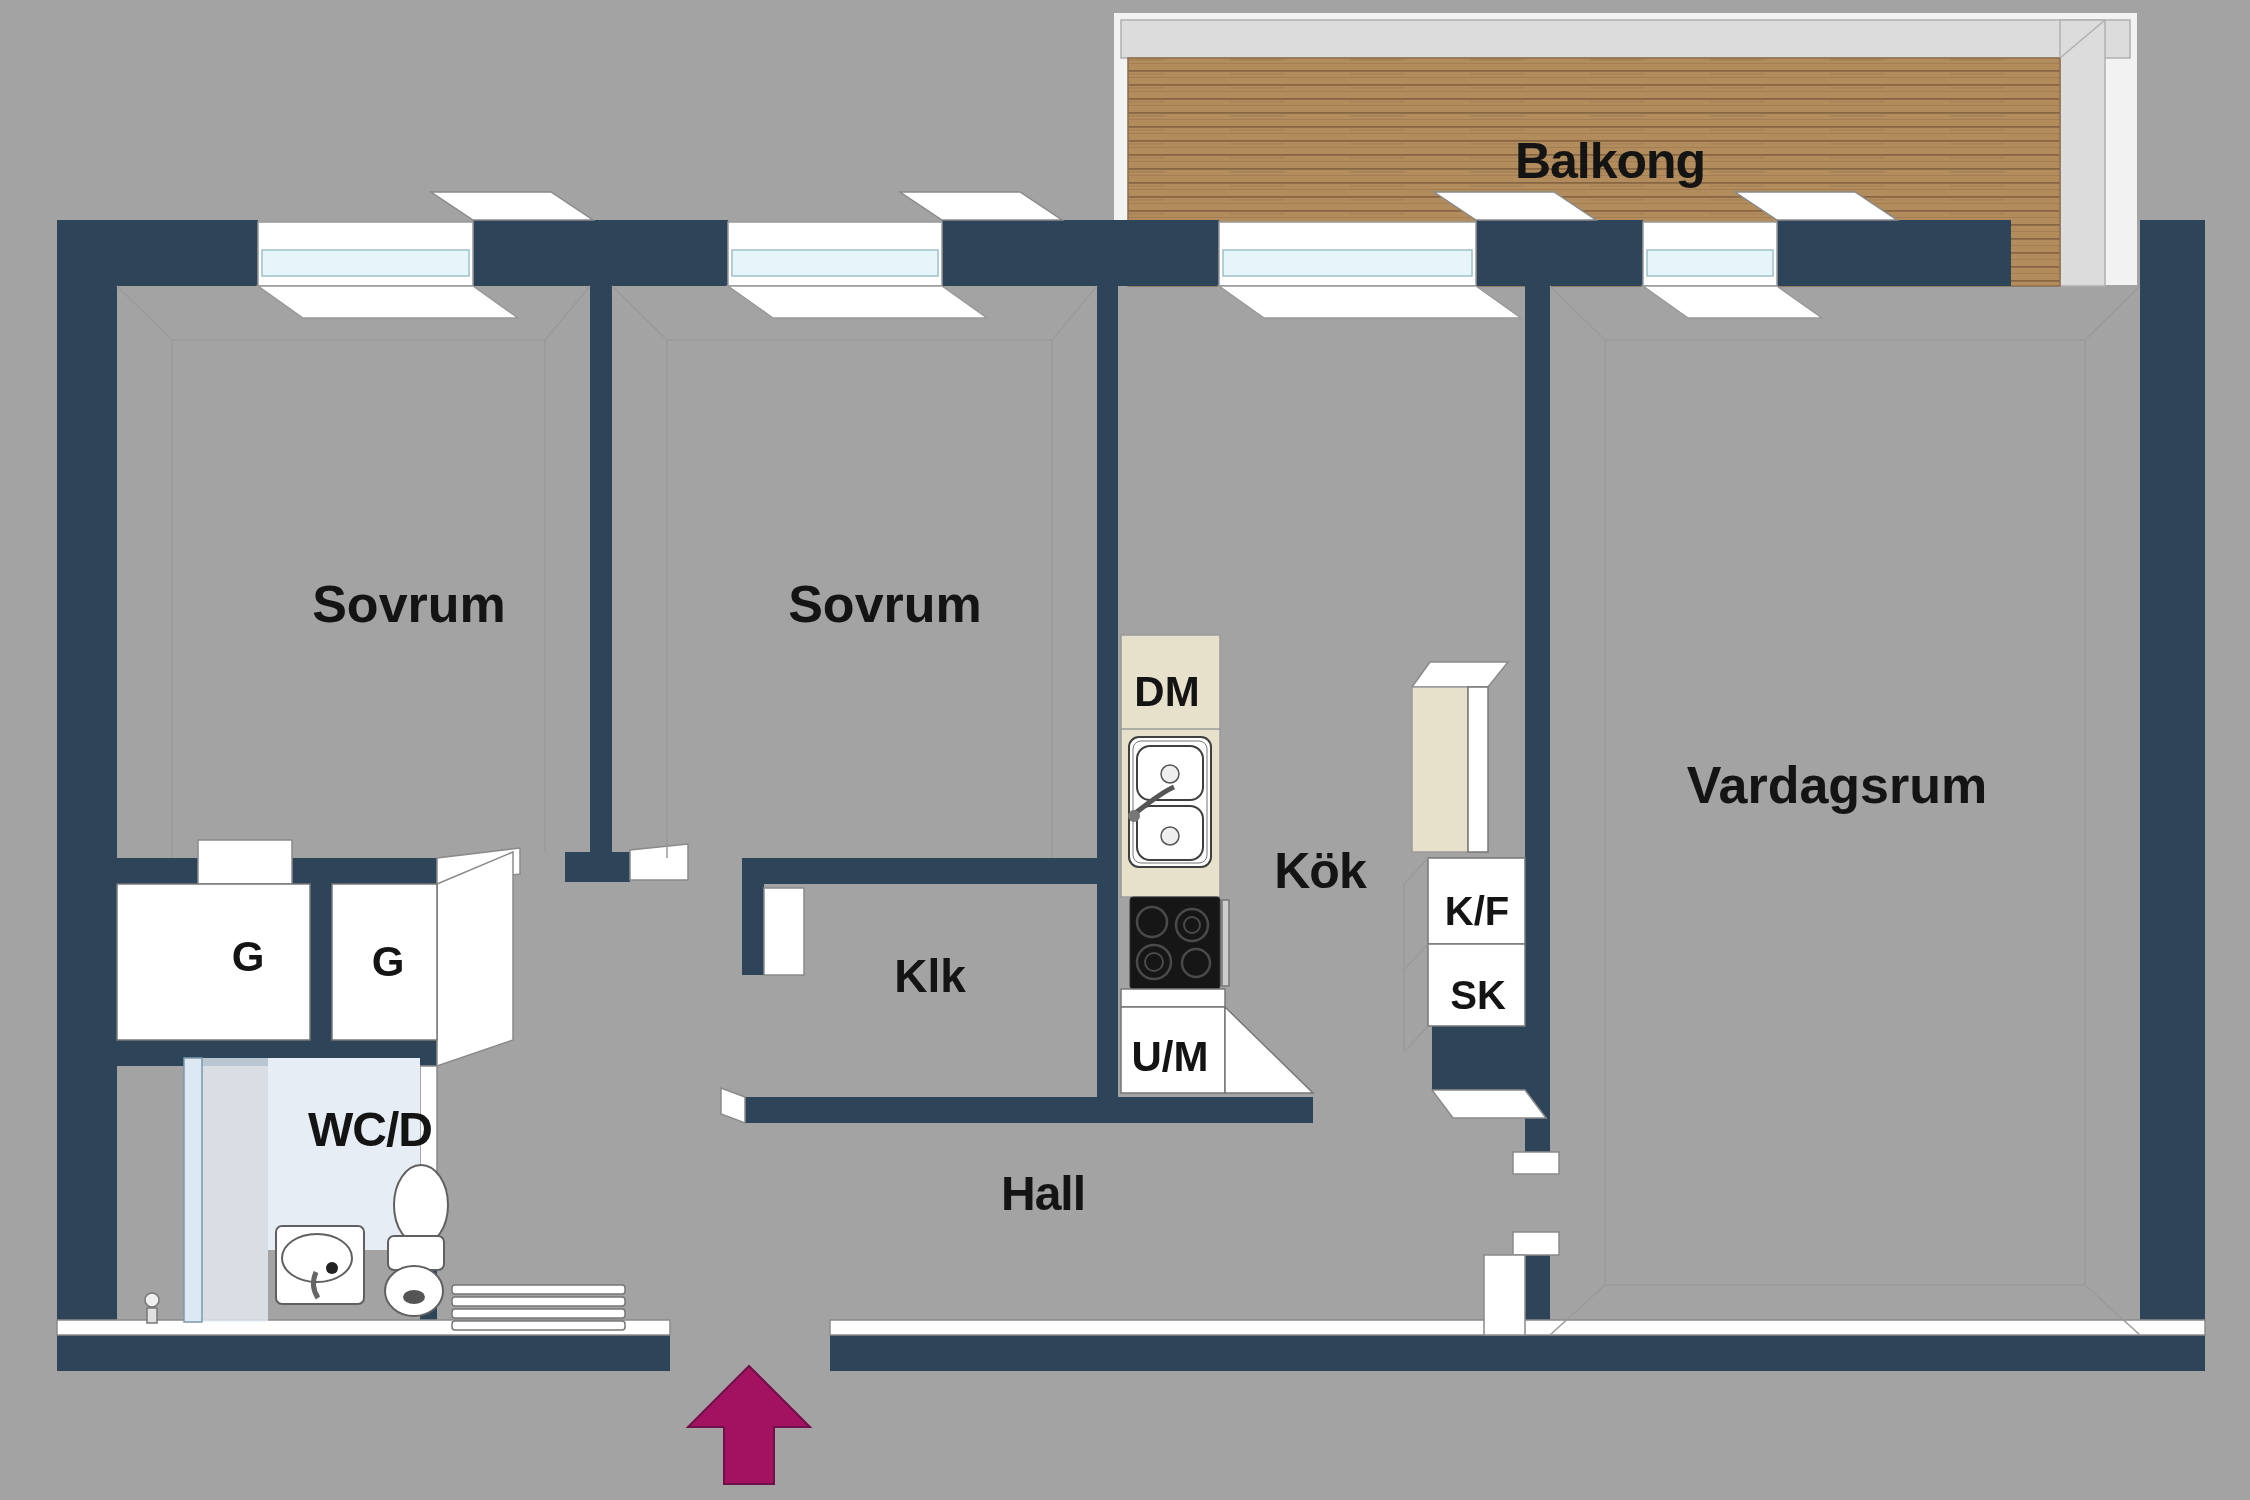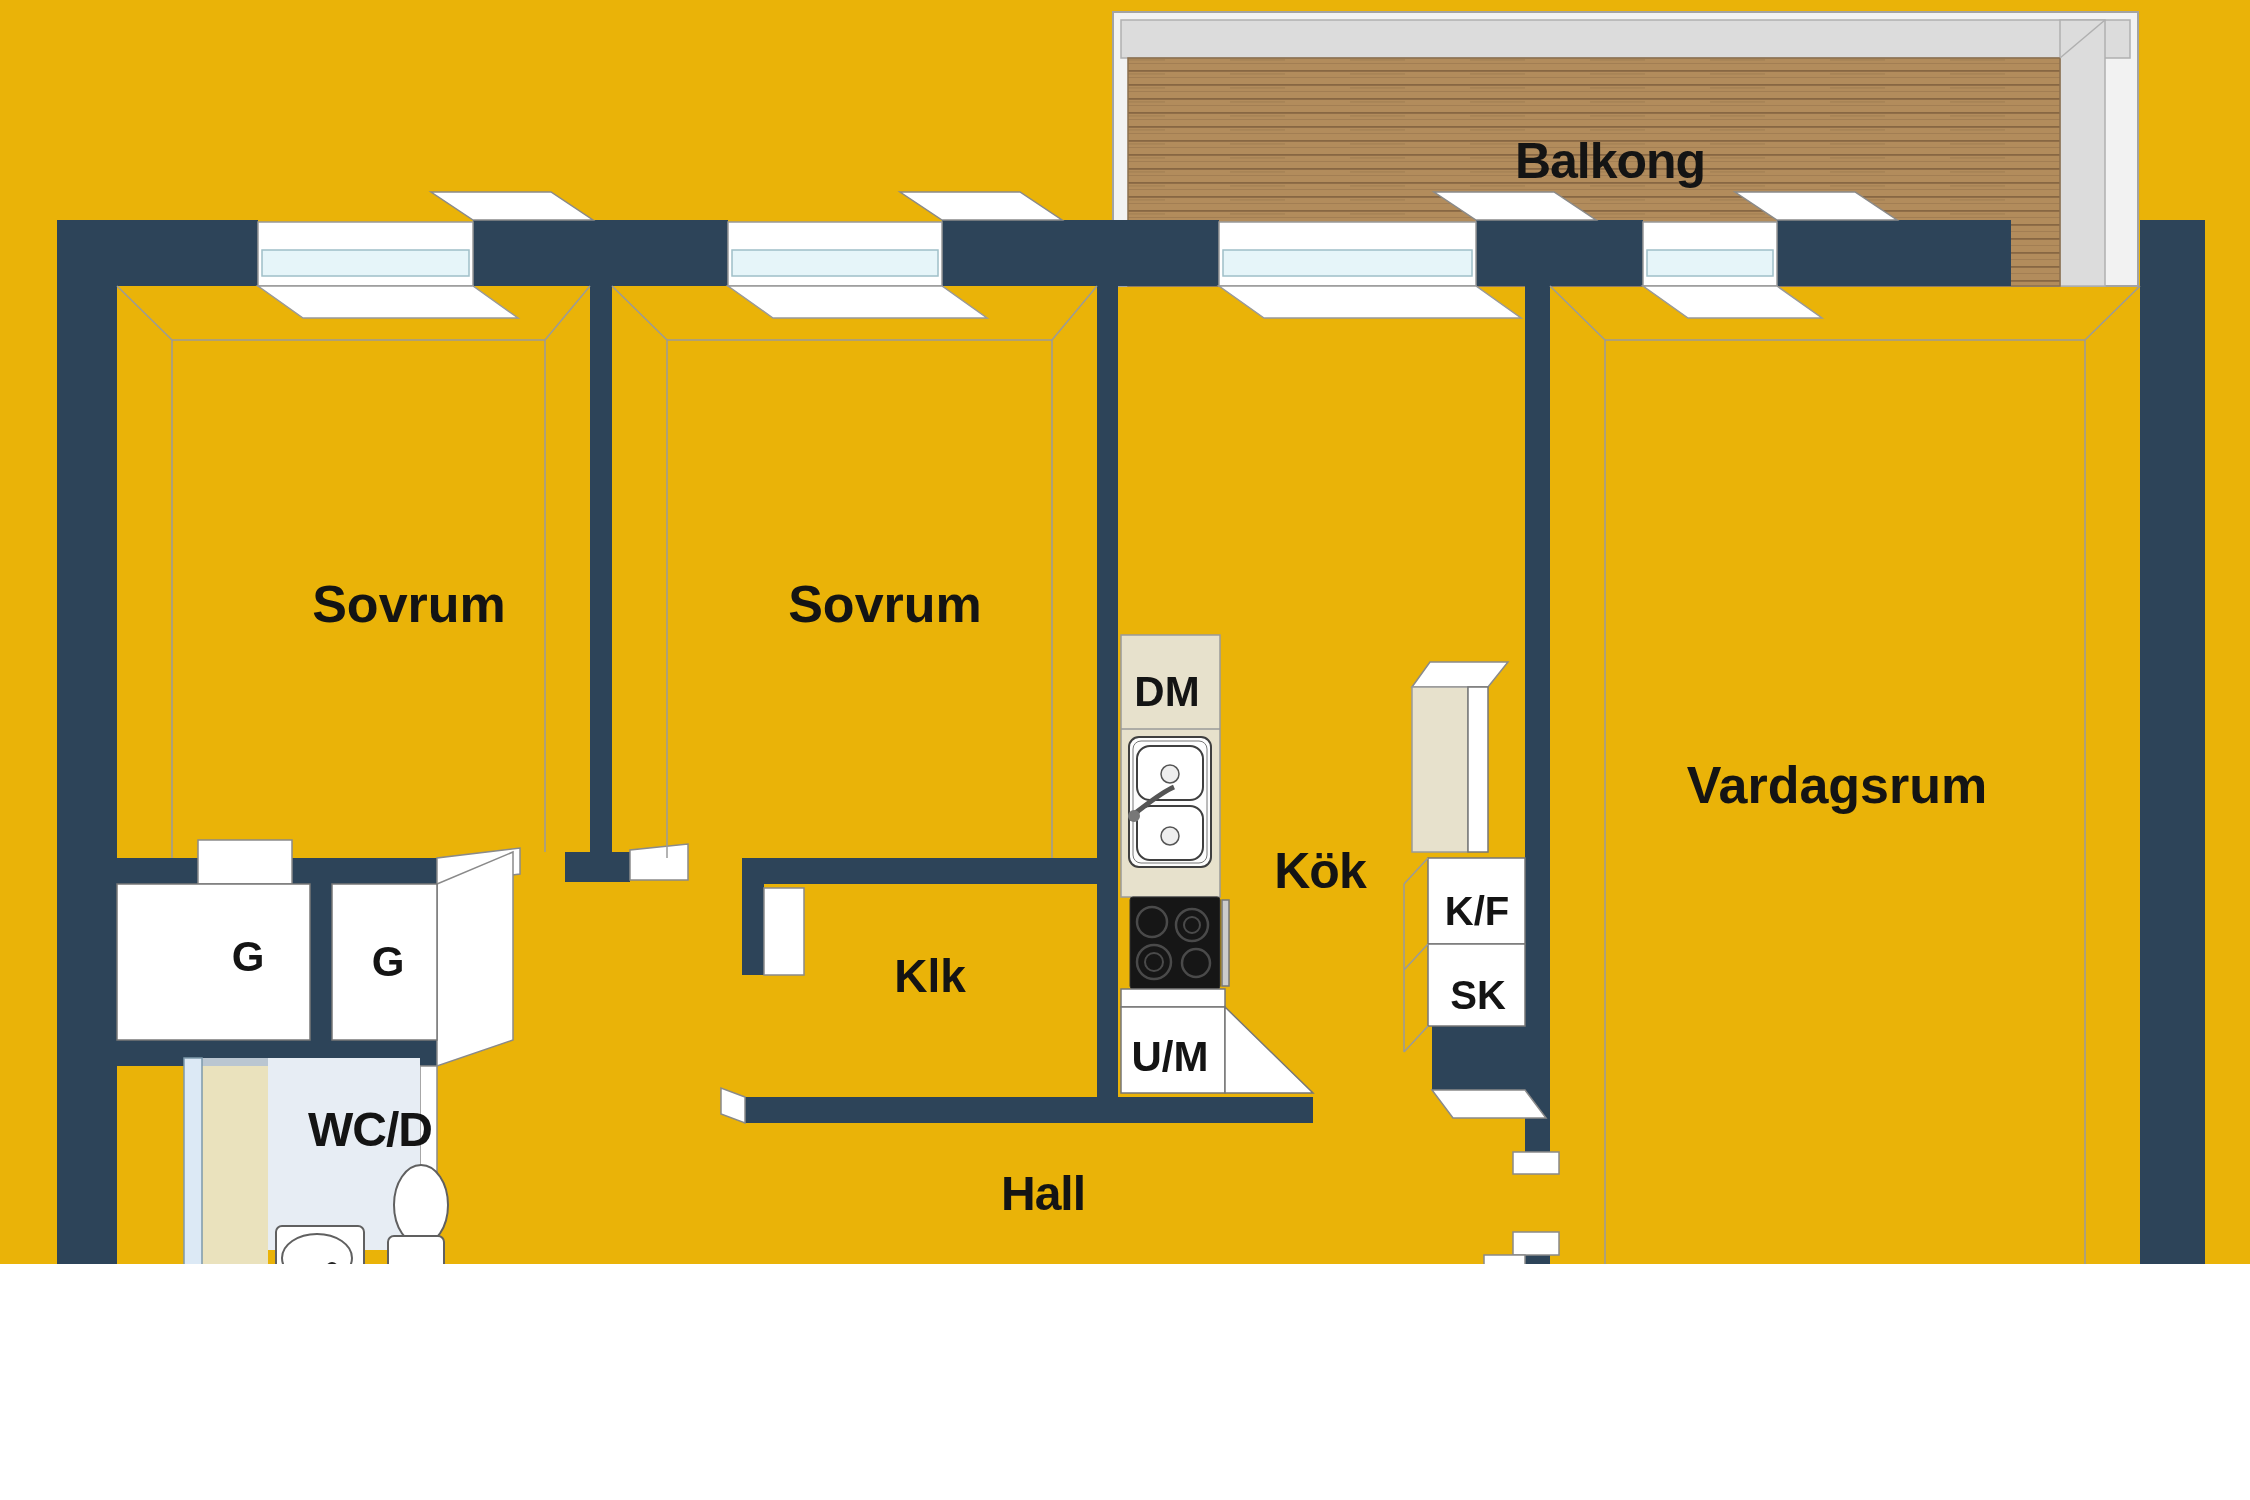--- a/index.html
+++ b/index.html
@@ -3,7 +3,7 @@
 <meta charset="utf-8">
 <style>
   html,body{margin:0;padding:0;background:#ffffff;}
-  .stage{width:2250px;height:1264px;position:relative;background:#eab308;}
+  .stage{width:2250px;height:1500px;position:relative;background:#a3a3a3;}
   svg{display:block;}
   .wall{fill:#2d4459;}
   .cap{fill:#ffffff;stroke:#8a8a8a;stroke-width:1.5;}

